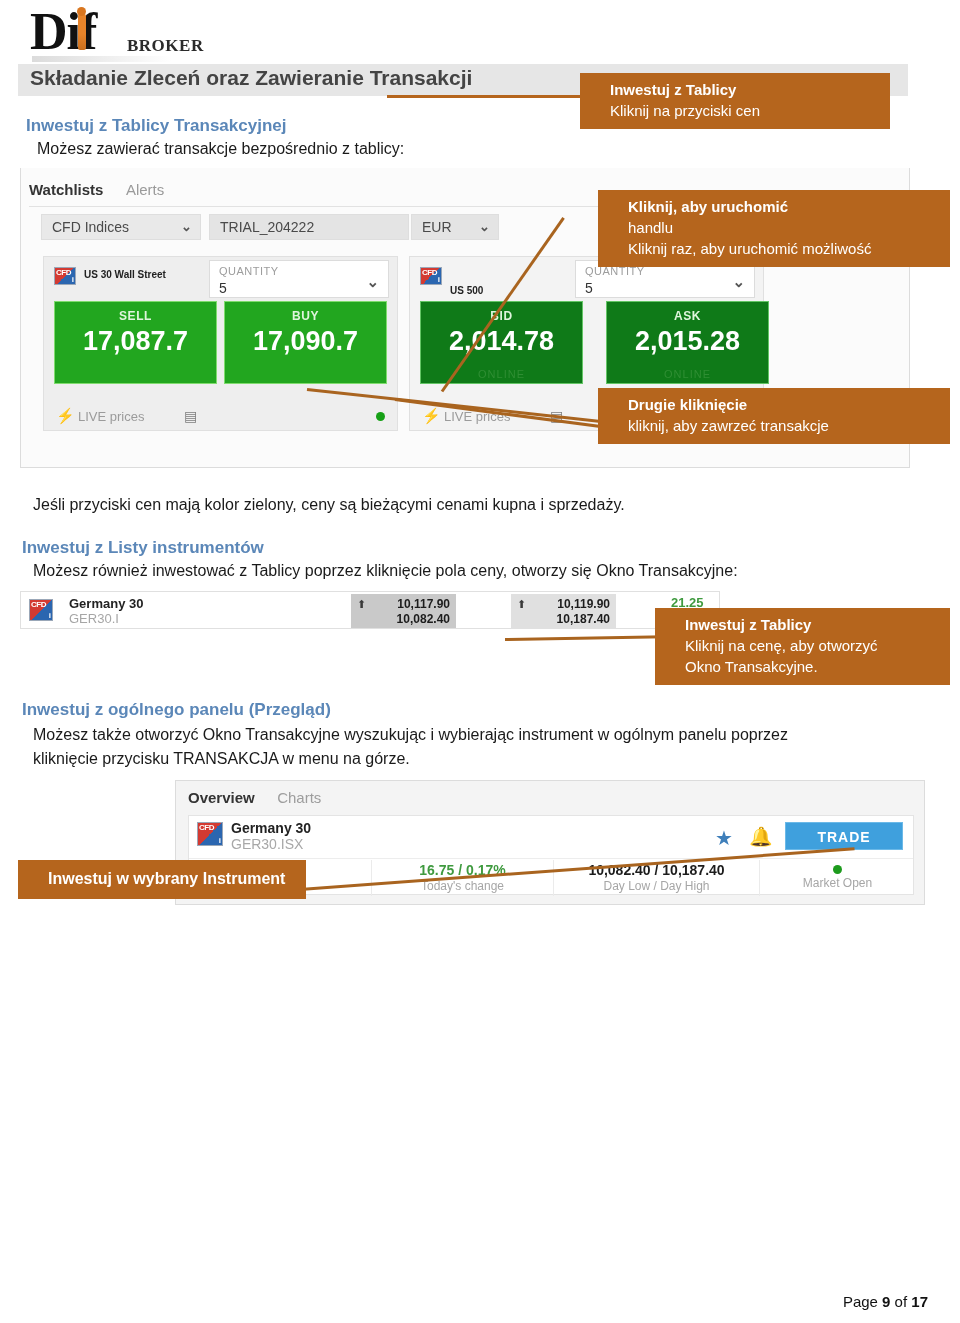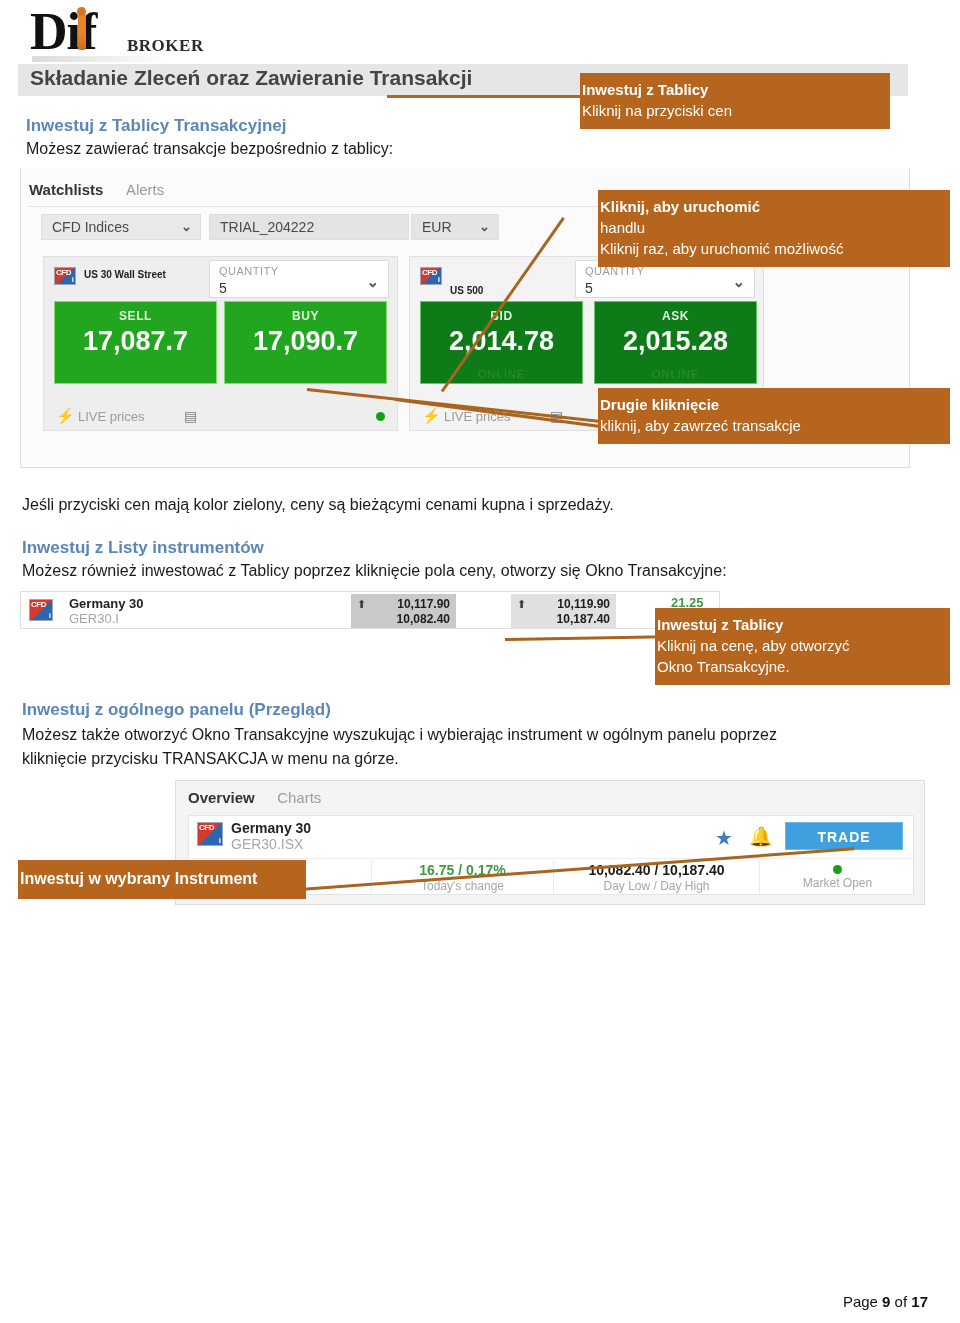--- a/index.html
+++ b/index.html
@@ -66,7 +66,7 @@
   
   .callout {
     position:absolute; background:#b5651d; color:#fff;
-    padding:7px 13px 8px 2px; z-index:40;
+    padding:7px 13px 8px 30px; z-index:40;
     box-shadow: 0 0 0 0 rgba(0,0,0,0);
   }
   .callout .ct { font-size:15px; font-weight:bold; line-height:20px; white-space:nowrap; }

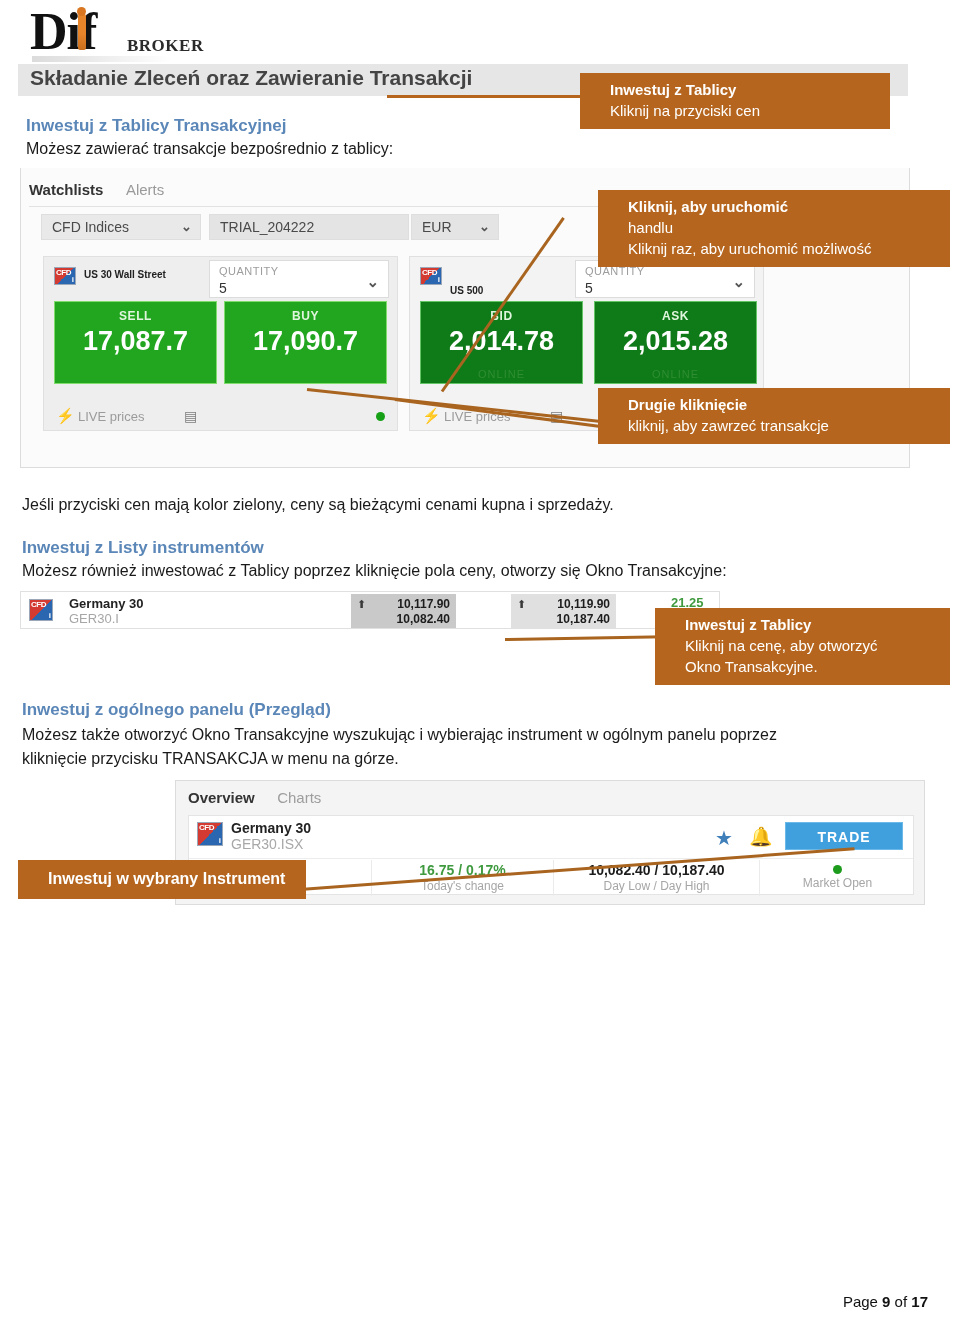--- a/index.html
+++ b/index.html
@@ -60,7 +60,7 @@
     white-space:nowrap;
   }
   .p-black {
-    position:absolute; font-size:16px; color:#1a1a1a;
+    position:absolute; font-size:16px; color:#1a1a1a;margin-left:11px;
   }
 
   

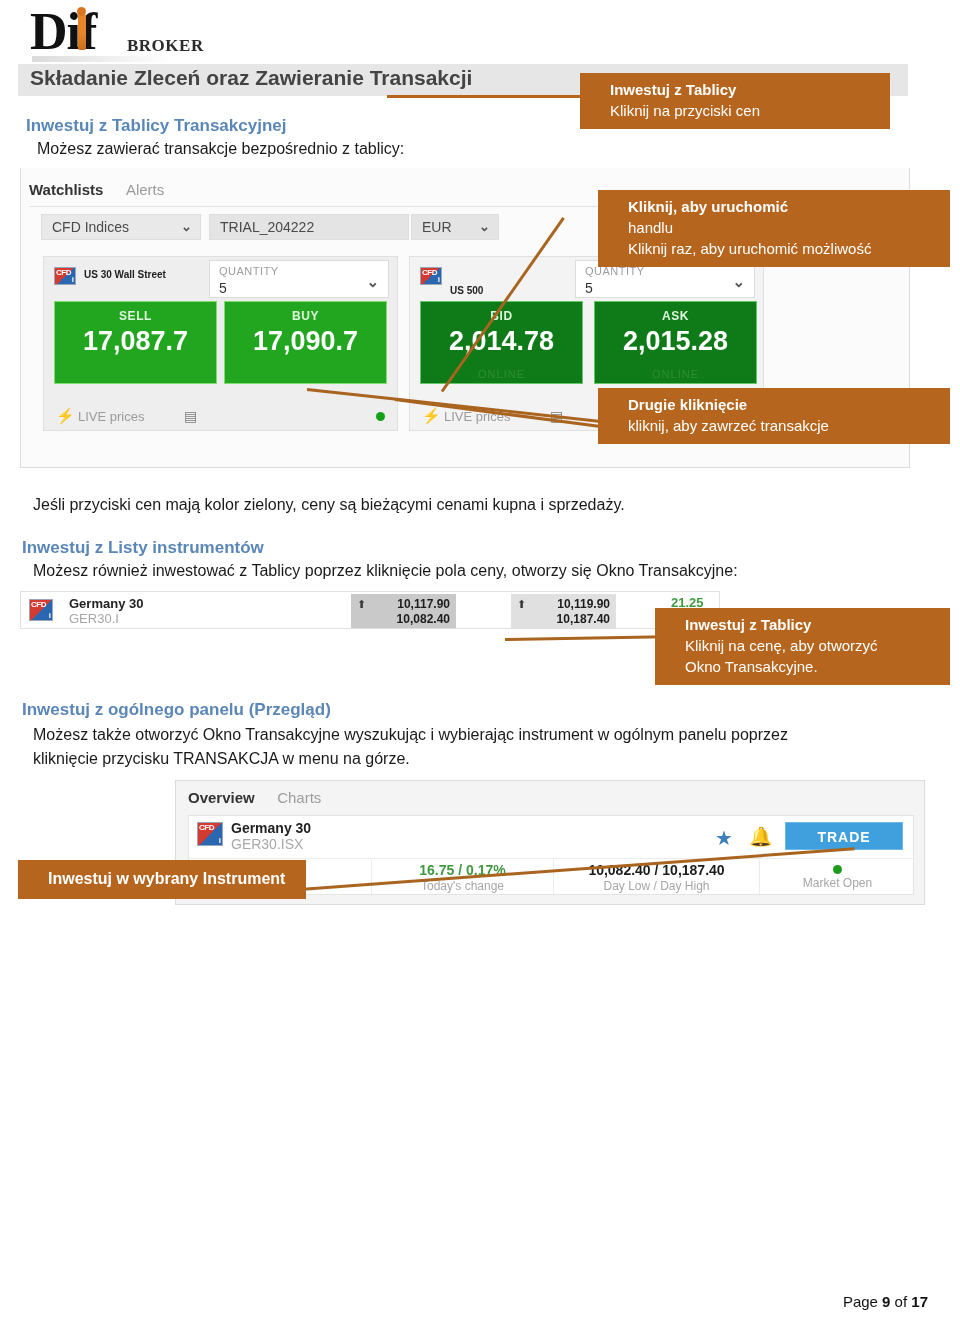--- a/index.html
+++ b/index.html
@@ -251,7 +251,7 @@
         <div class="pv">2,014.78</div>
         <div class="online">ONLINE</div>
       </div>
-      <div class="pbtn dark" style="left:184px; top:44px; width:163px; height:83px;">
+      <div class="pbtn dark" style="left:196px; top:44px; width:163px; height:83px;">
         <div class="pl">ASK</div>
         <div class="pv">2,015.28</div>
         <div class="online">ONLINE</div>

